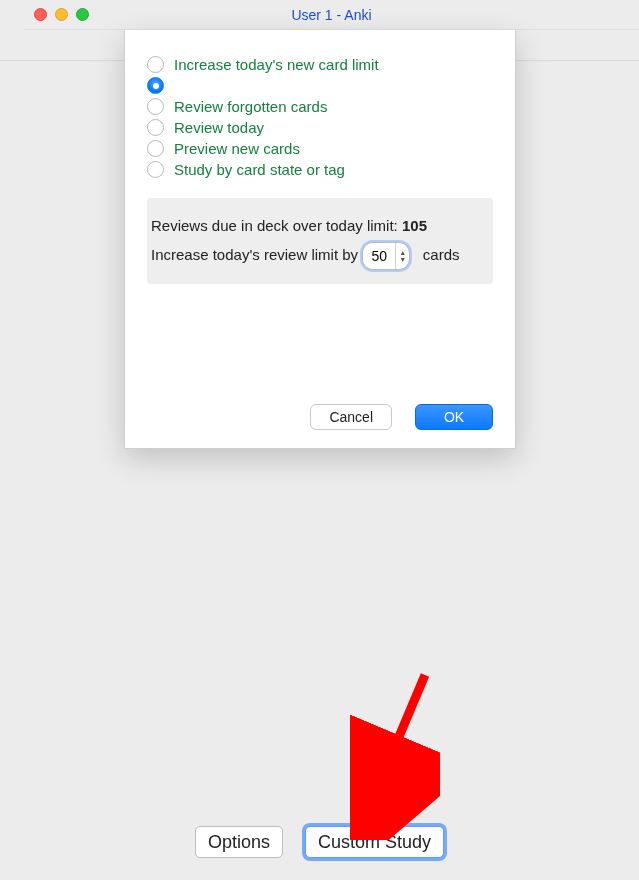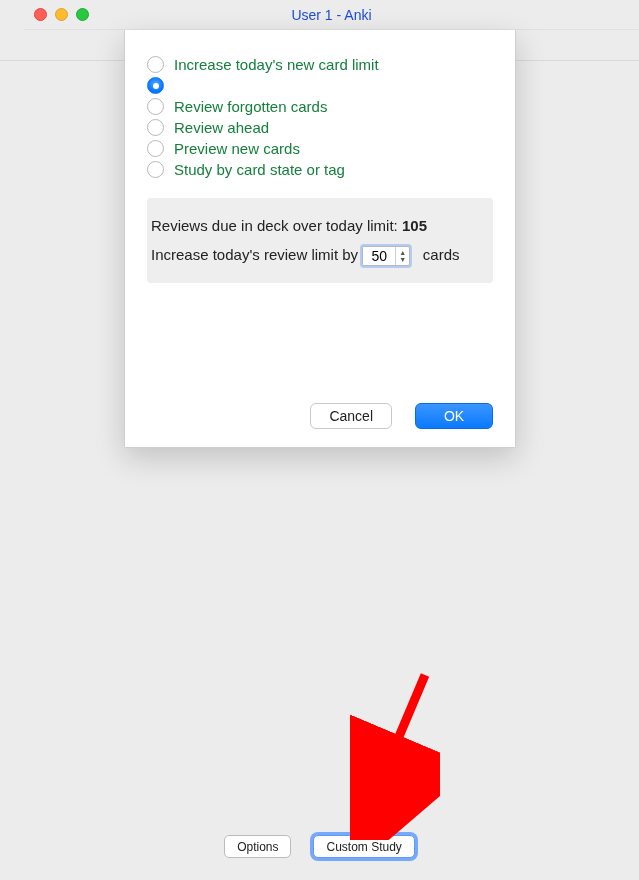--- a/index.html
+++ b/index.html
@@ -207,7 +207,7 @@
     </div>
     <div class="radio-row">
       <span class="radio"></span>
-      <span>Review ahead</span>
+      <span>Review today</span>
     </div>
     <div class="radio-row">
       <span class="radio"></span>

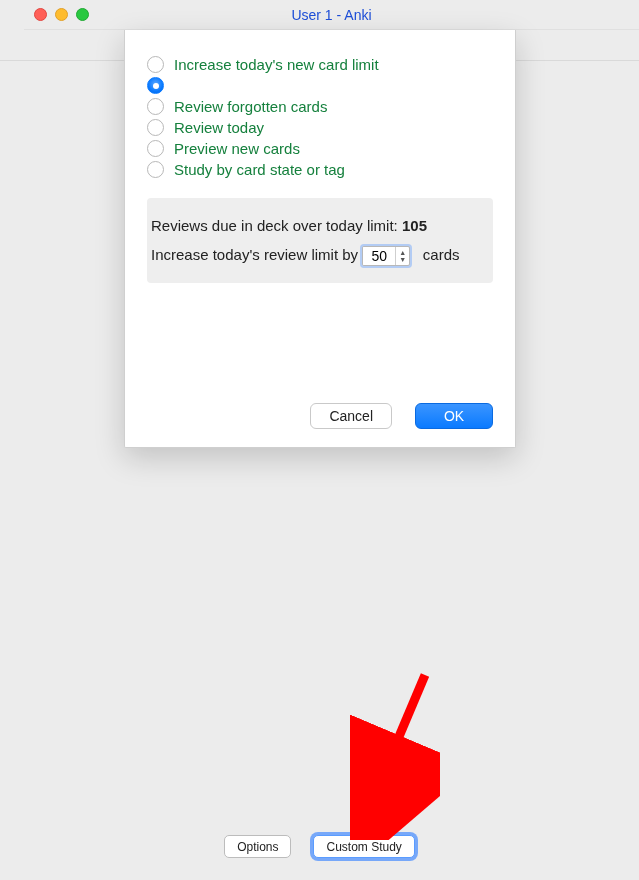--- a/index.html
+++ b/index.html
@@ -101,9 +101,9 @@
     align-items:stretch;
     vertical-align:middle;
     border:1px solid #b8b8b8;
-    border-radius:2px;
-    background:#fff;
-    height:20px;
+    border-radius:11px;
+    background:#fff;
+    height:28px;
     overflow:hidden;
     box-shadow: 0 0 0 2px rgba(70,140,255,0.35);
     justify-content: center;

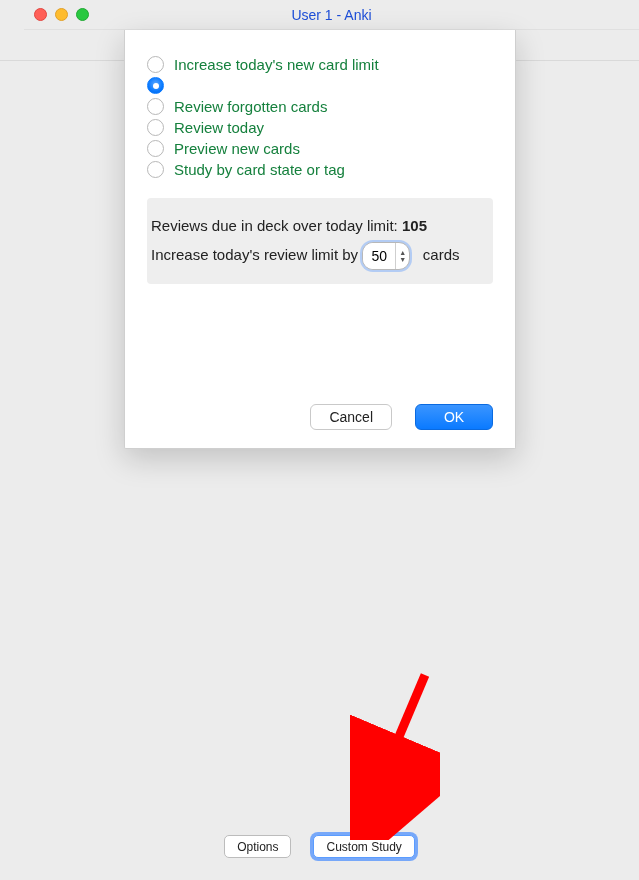--- a/index.html
+++ b/index.html
@@ -155,9 +155,9 @@
     display:flex; justify-content:center; gap:6px;
   }
   .bbtn {
-    height:23px;
+    height:32px;
     padding:0 12px;
-    font-size:12px;
+    font-size:18px;
     border-radius:5px;
     background:#fff;
     border:1px solid #bcbcbc;

